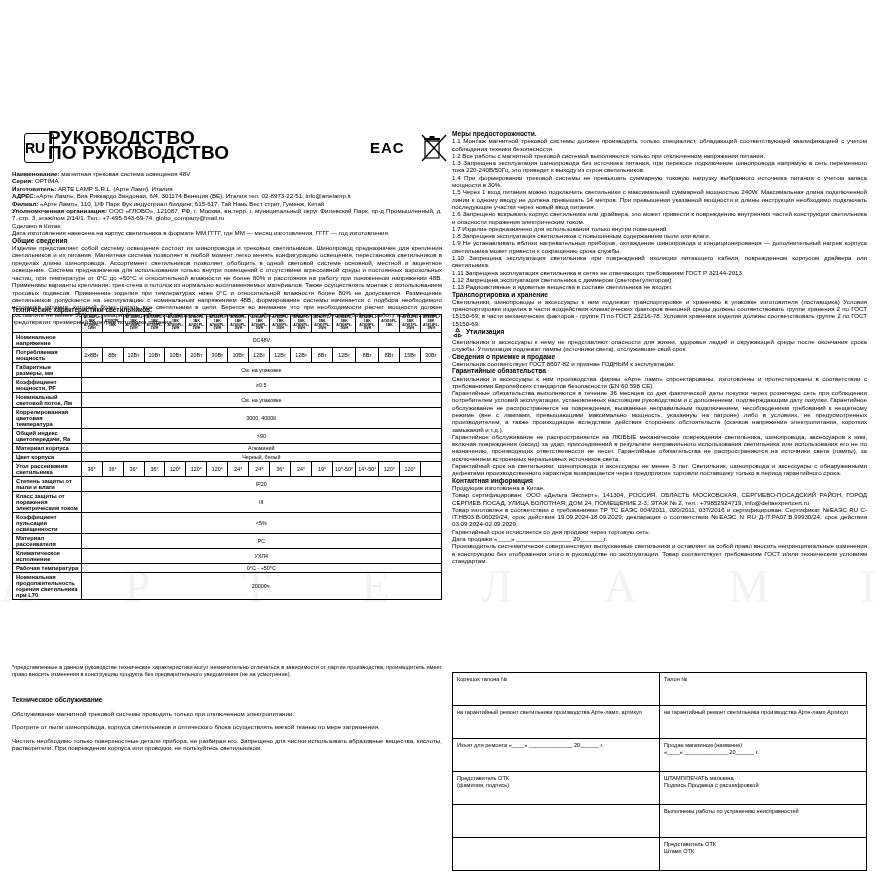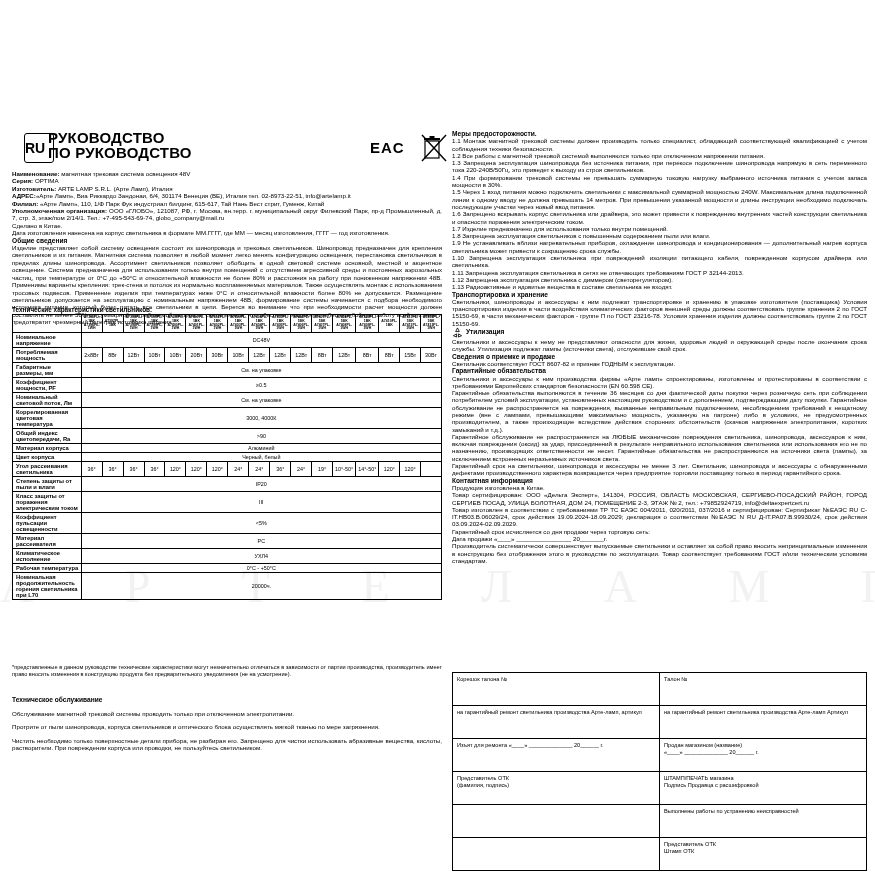--- a/index.html
+++ b/index.html
@@ -35,7 +35,7 @@
   }
   .title{
     position:absolute;left:48px;top:130px;
-    font-size:15px;font-weight:bold;line-height:15px;letter-spacing:.2px;
+    font-size:19px;font-weight:bold;line-height:15px;letter-spacing:.2px;
   }
 
   

